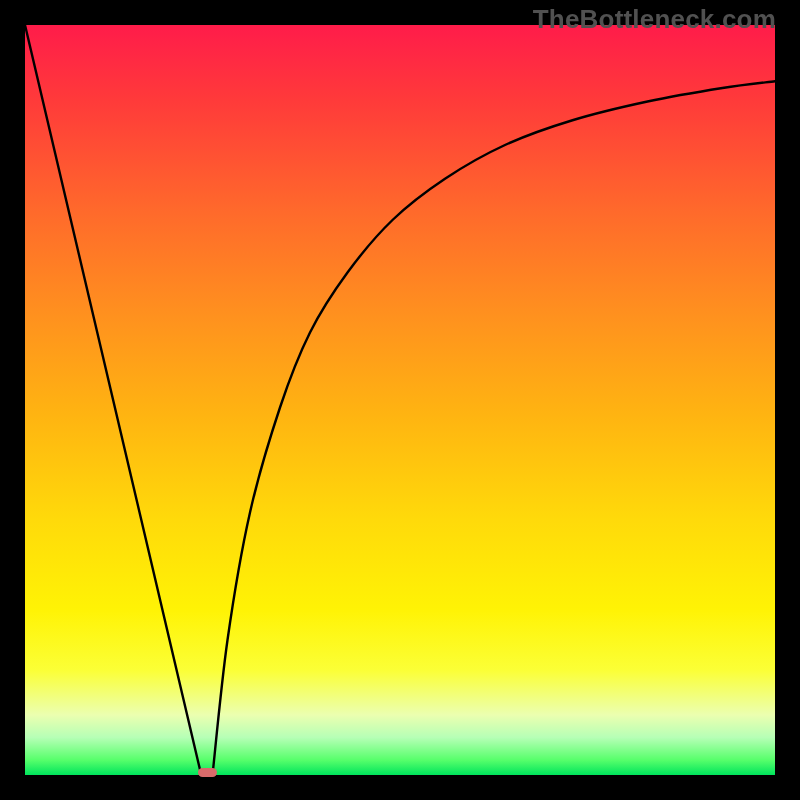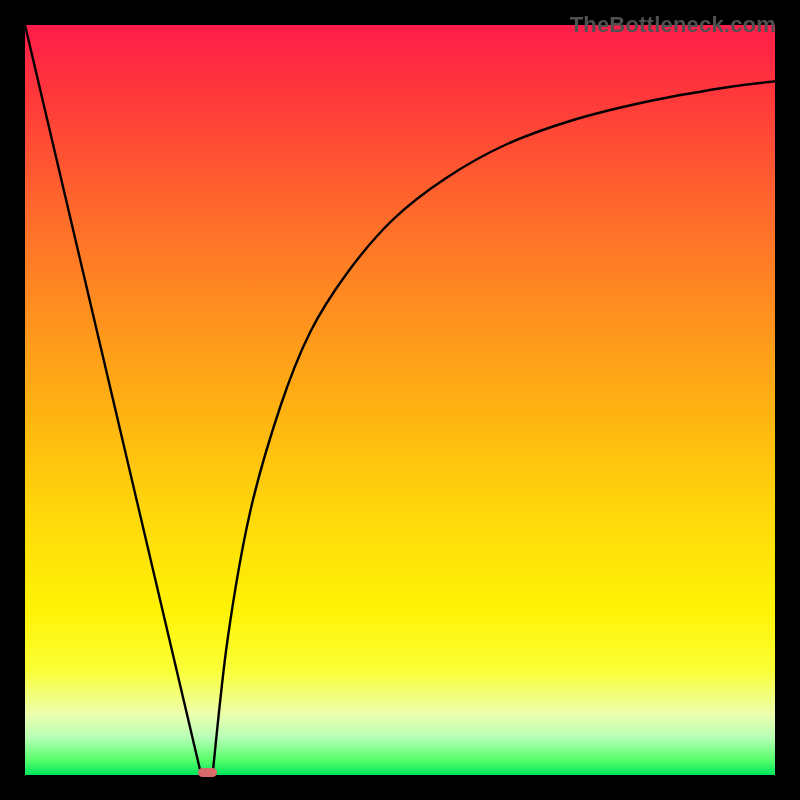--- a/index.html
+++ b/index.html
@@ -19,10 +19,10 @@
   }
   .watermark {
     position: absolute;
-    top: 12px;
+    top: 4px;
     right: 24px;
     color: #515151;
-    font-size: 22px;
+    font-size: 26px;
     font-weight: 600;
     letter-spacing: 0.2px;
     z-index: 10;

